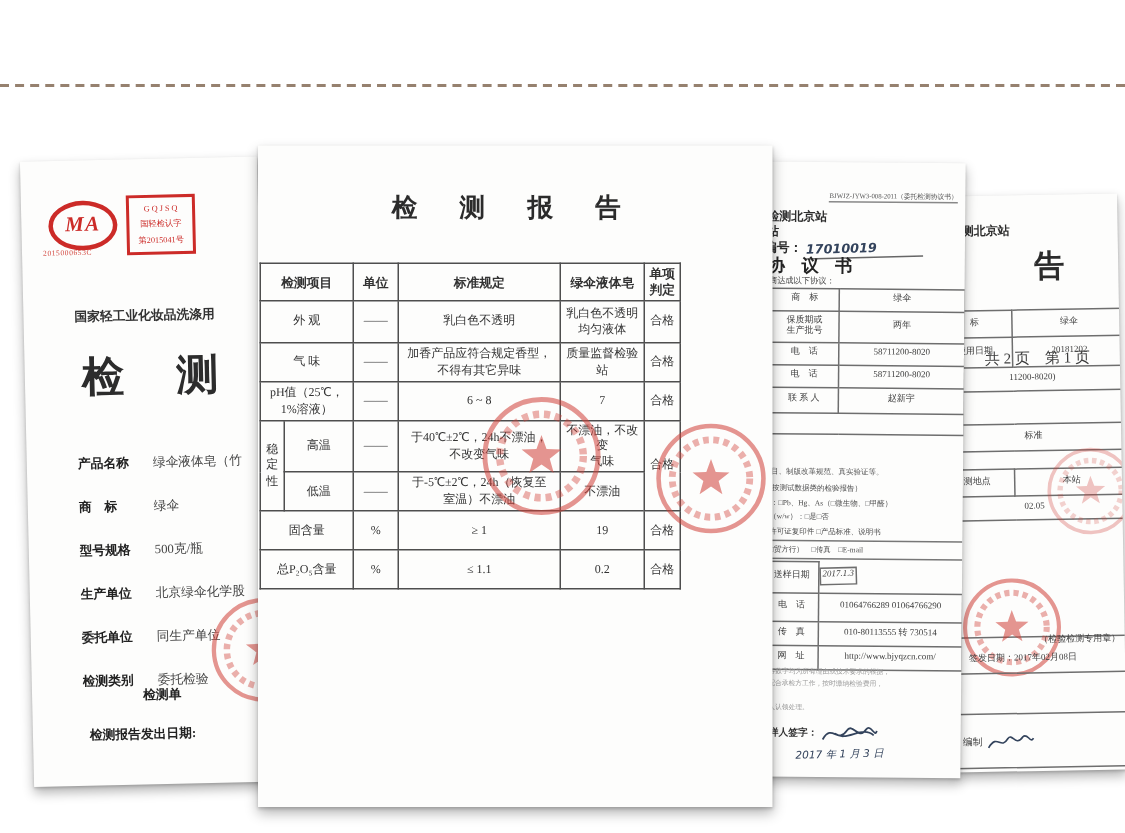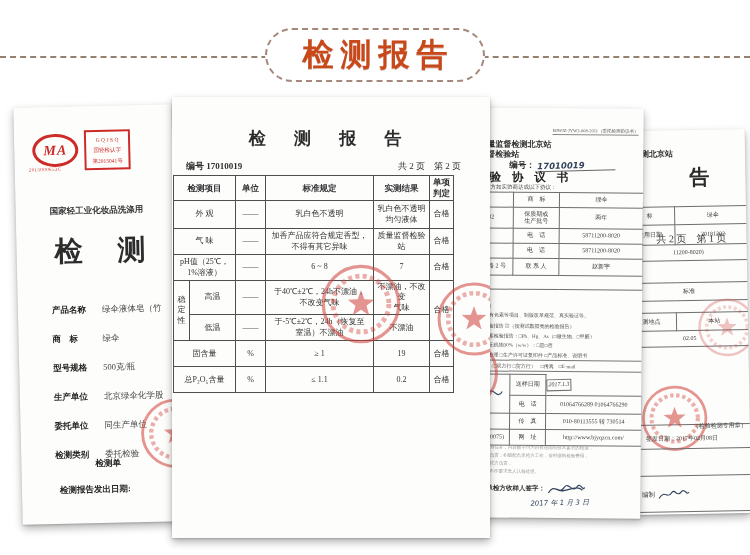--- a/index.html
+++ b/index.html
@@ -102,9 +102,6 @@
   </svg>
 
   <div class="dash-line"></div>
-  <div class="banner">
-    <span class="banner-text">检测报告</span>
-  </div>
 
   <div class="doc left-doc">
     <div class="cma">

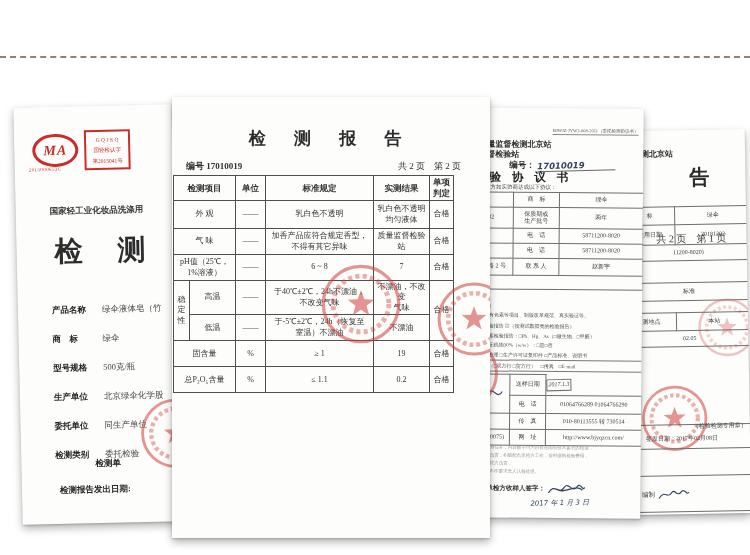--- a/index.html
+++ b/index.html
@@ -19,7 +19,7 @@
   .left-doc{left:18px;top:106px;width:158px;height:417px;transform:rotate(-1.3deg);z-index:2;}
   .right2-doc{left:634px;top:130px;width:114px;height:384px;transform:rotate(-1deg);z-index:1;}
   .right1-doc{left:462px;top:108px;width:180px;height:410px;transform:rotate(.5deg);z-index:3;}
-  .center-doc{left:172px;top:97px;width:318px;height:441px;z-index:4;}
+  .center-doc{left:172px;top:97px;width:343px;height:441px;z-index:4;}
   
   .stamp{position:absolute;opacity:.55;pointer-events:none;}
   

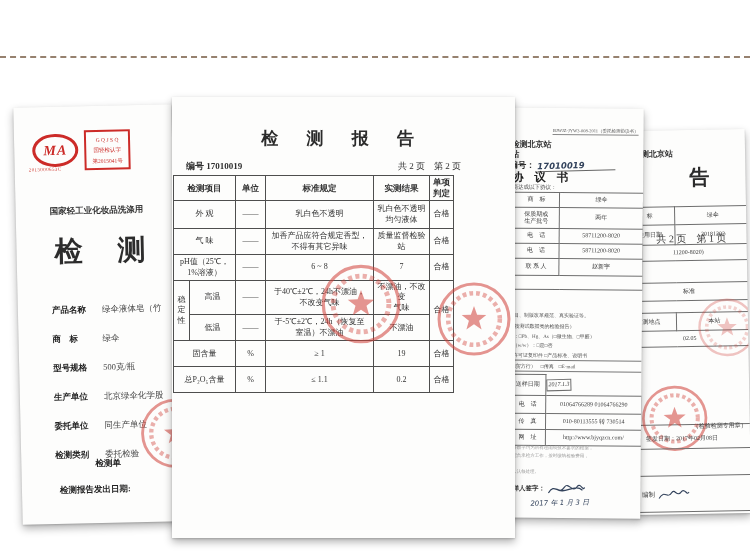--- a/index.html
+++ b/index.html
@@ -323,10 +323,6 @@
 
   <div class="doc center-doc">
     <div class="cd-title">检 测 报 告</div>
-    <div class="cd-meta">
-      <span class="cd-no">编号 17010019</span>
-      <span>共 2 页　第 2 页</span>
-    </div>
     <table class="c-table">
       <colgroup>
         <col style="width:16px">

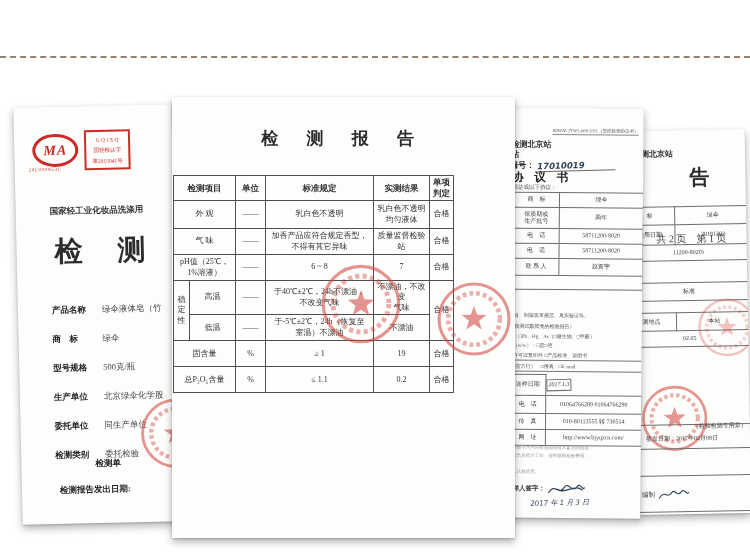--- a/index.html
+++ b/index.html
@@ -337,7 +337,7 @@
         <th colspan="2">检测项目</th>
         <th>单位</th>
         <th>标准规定</th>
-        <th>实测结果</th>
+        <th>绿伞液体皂</th>
         <th>单项
 判定</th>
       </tr>

